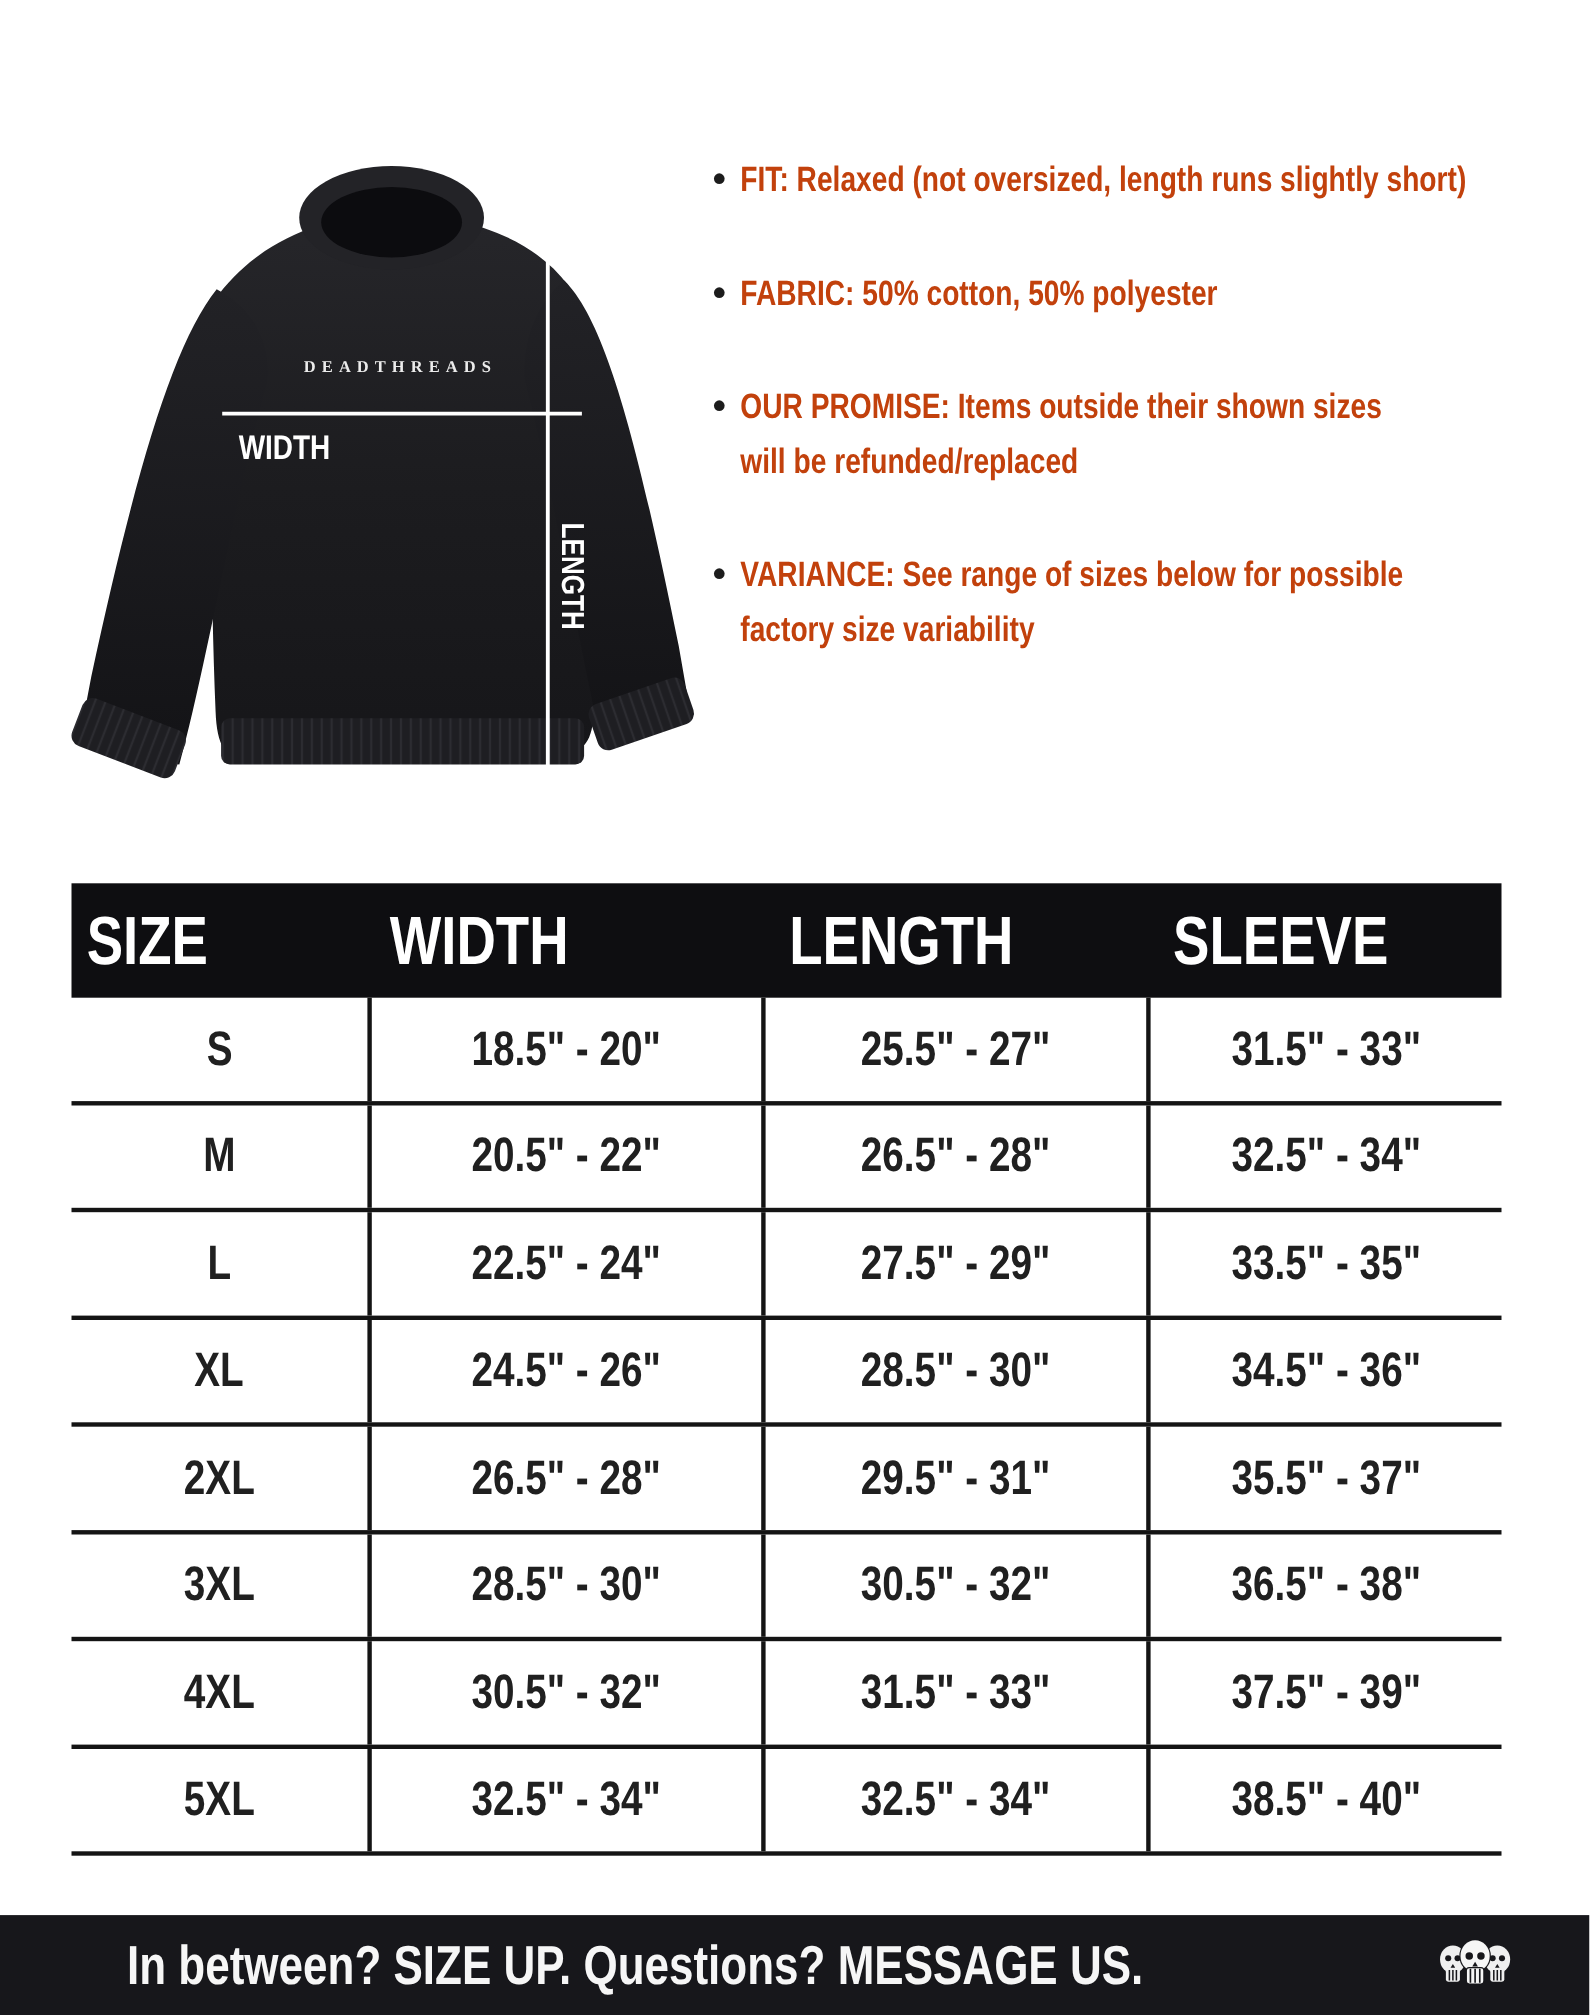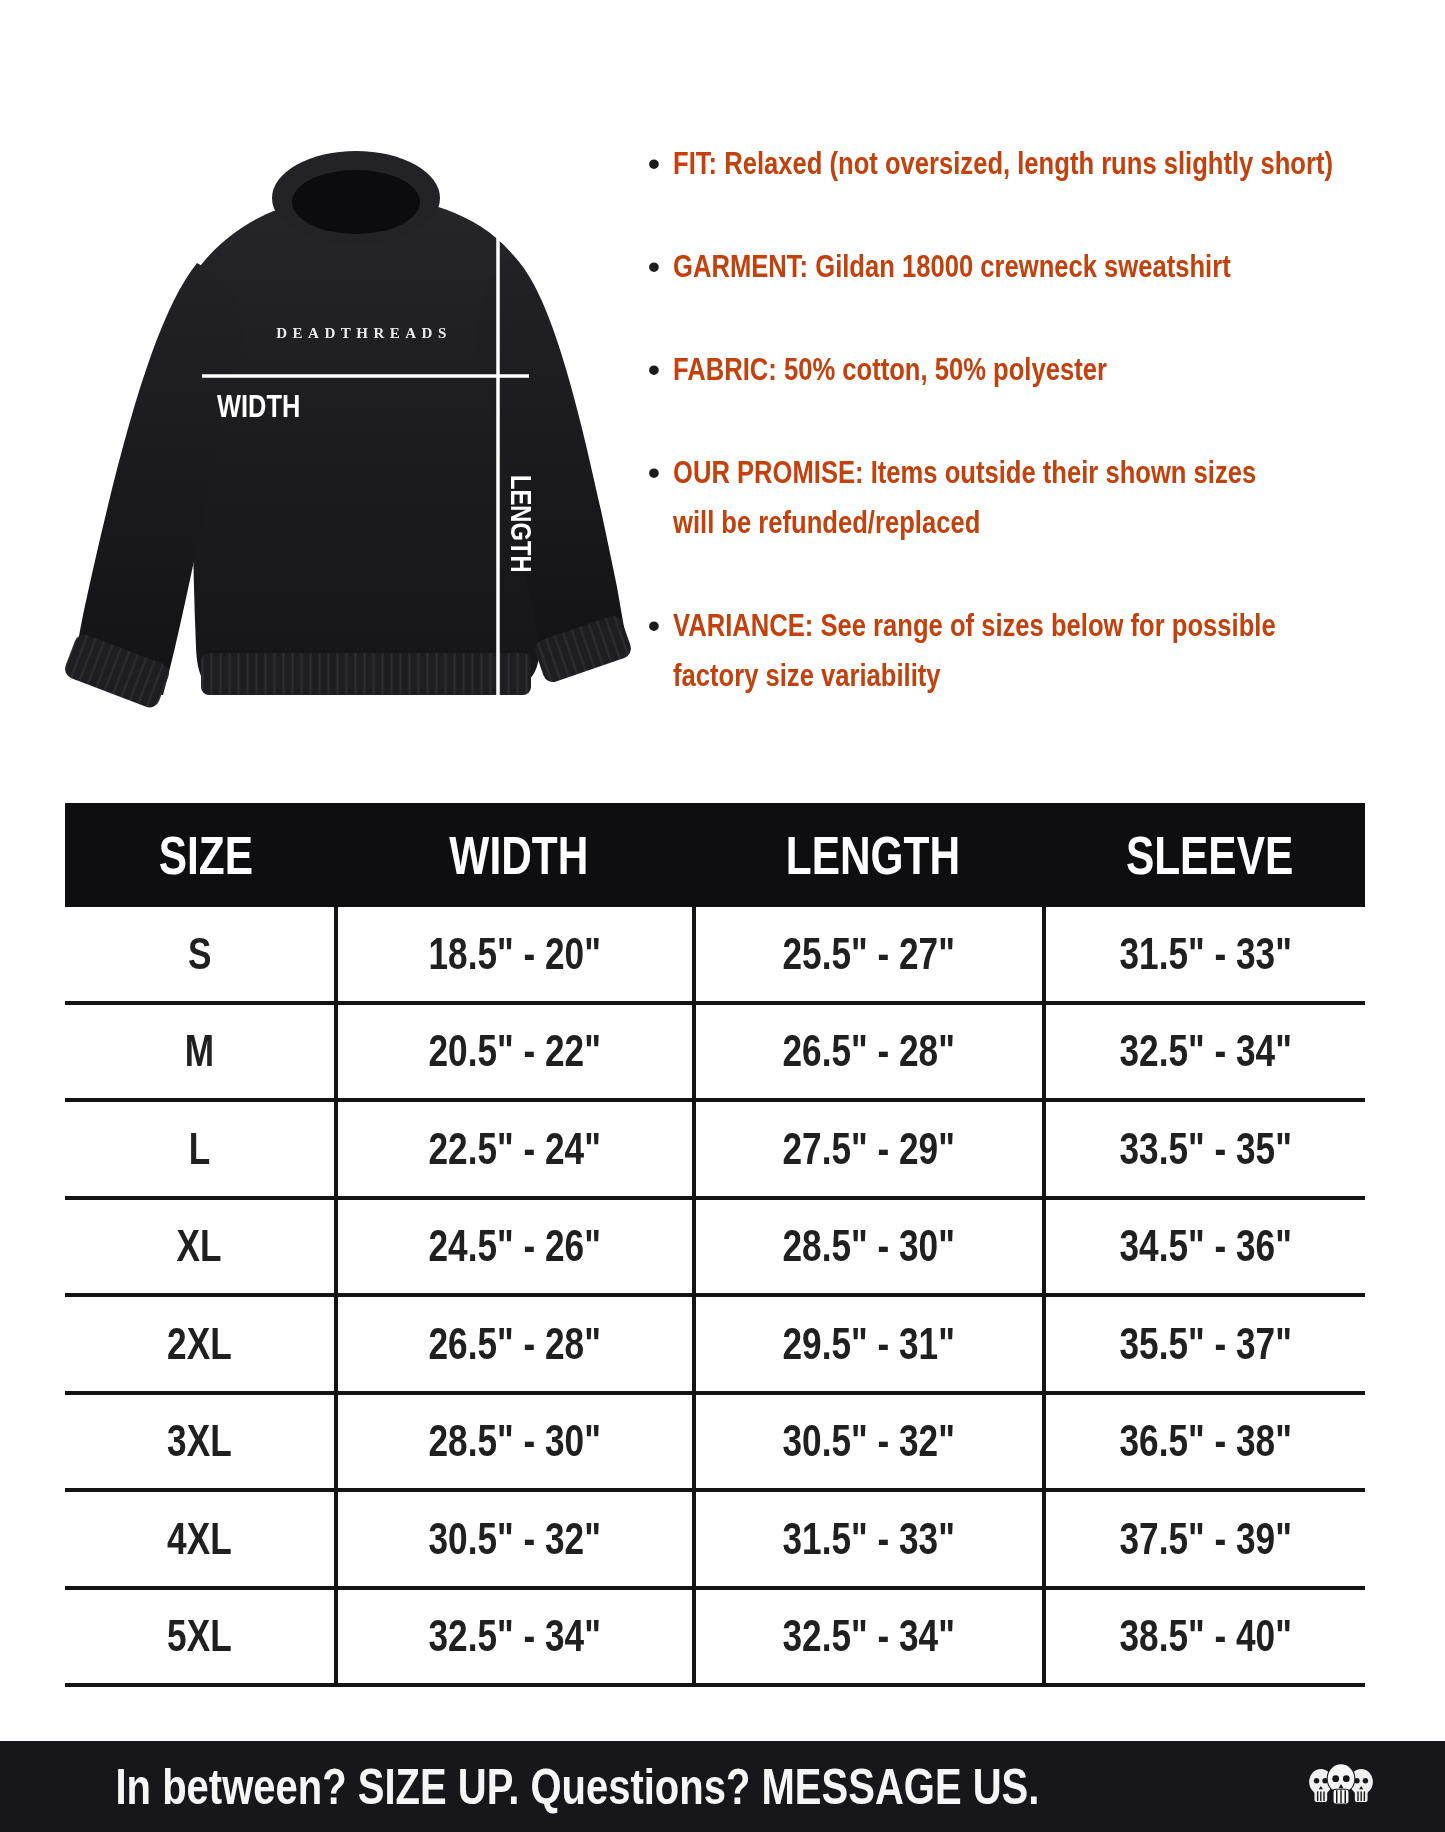--- a/index.html
+++ b/index.html
@@ -194,11 +194,6 @@
     </div>
     <div class="detail-item">
       <span class="detail-lines cond">
-        <div>GARMENT: Gildan 18000 crewneck sweatshirt</div>
-      </span>
-    </div>
-    <div class="detail-item">
-      <span class="detail-lines cond">
         <div>FABRIC: 50% cotton, 50% polyester</div>
       </span>
     </div>

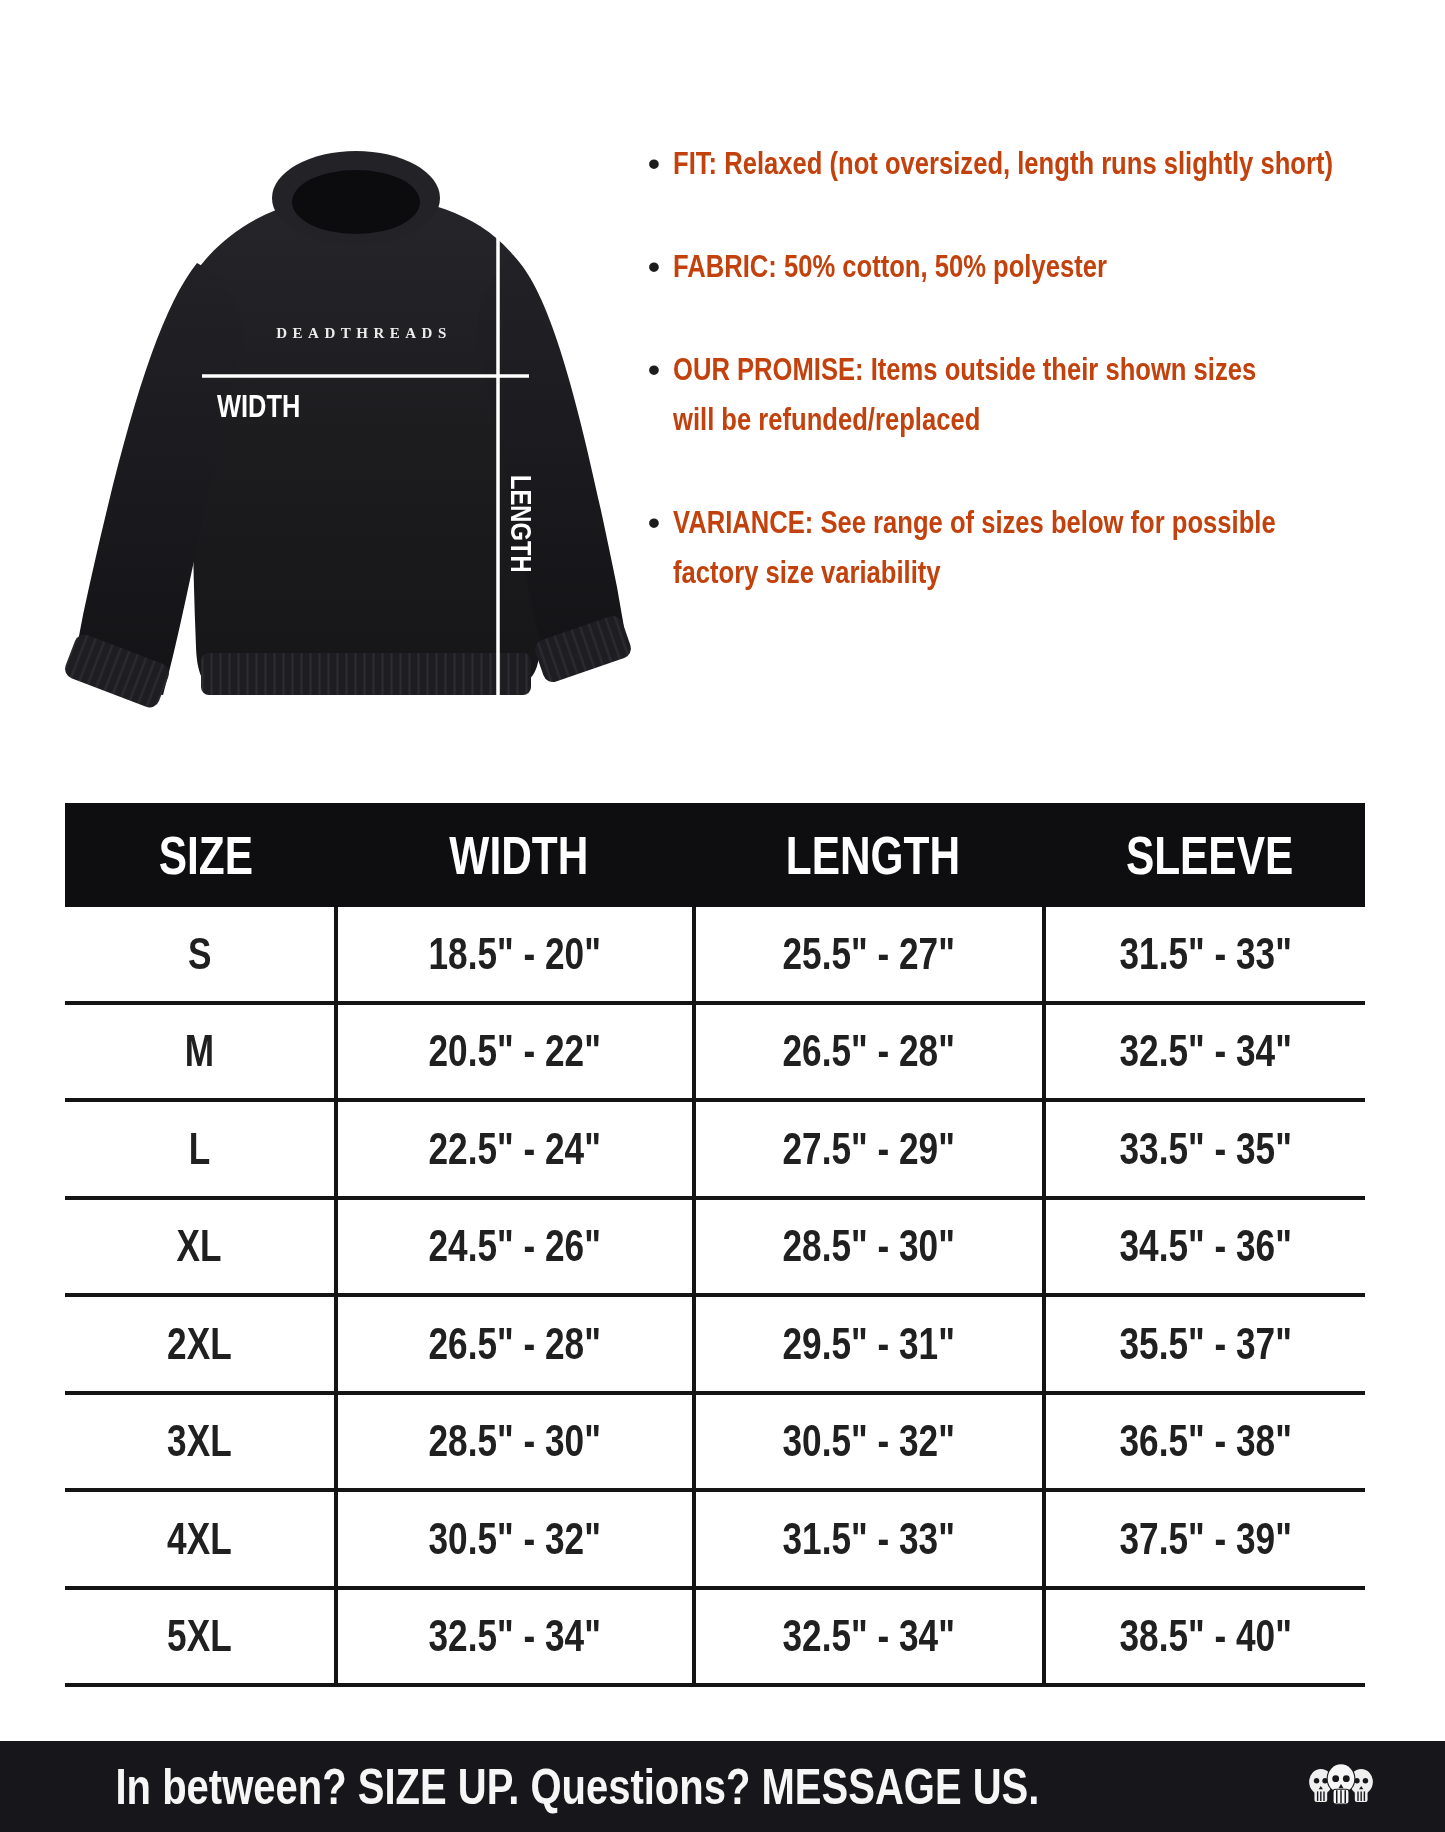--- a/index.html
+++ b/index.html
@@ -81,11 +81,10 @@
     align-items: center;
   }
   .t-head .th {
-    text-align: center;
+    text-align: left;
     color: #ffffff;
-    font-size: 53px;
+    font-size: 62px;
     font-weight: 700;
-    margin-left: 12px;
   }
   .tr {
     display: grid;

